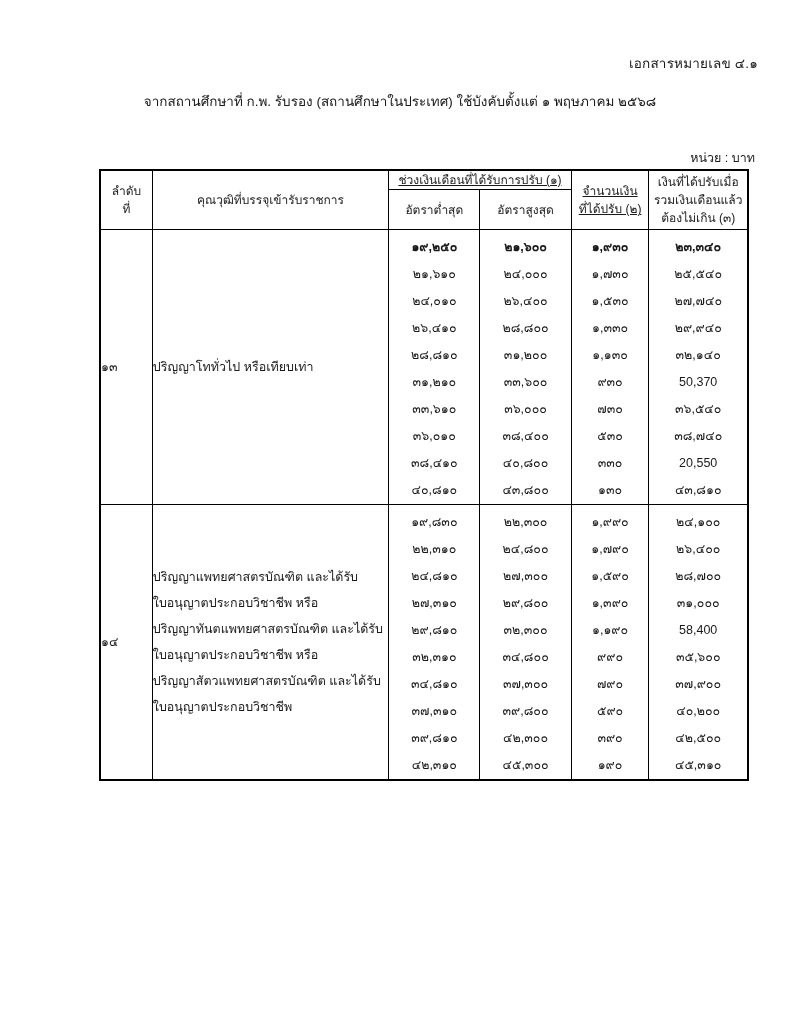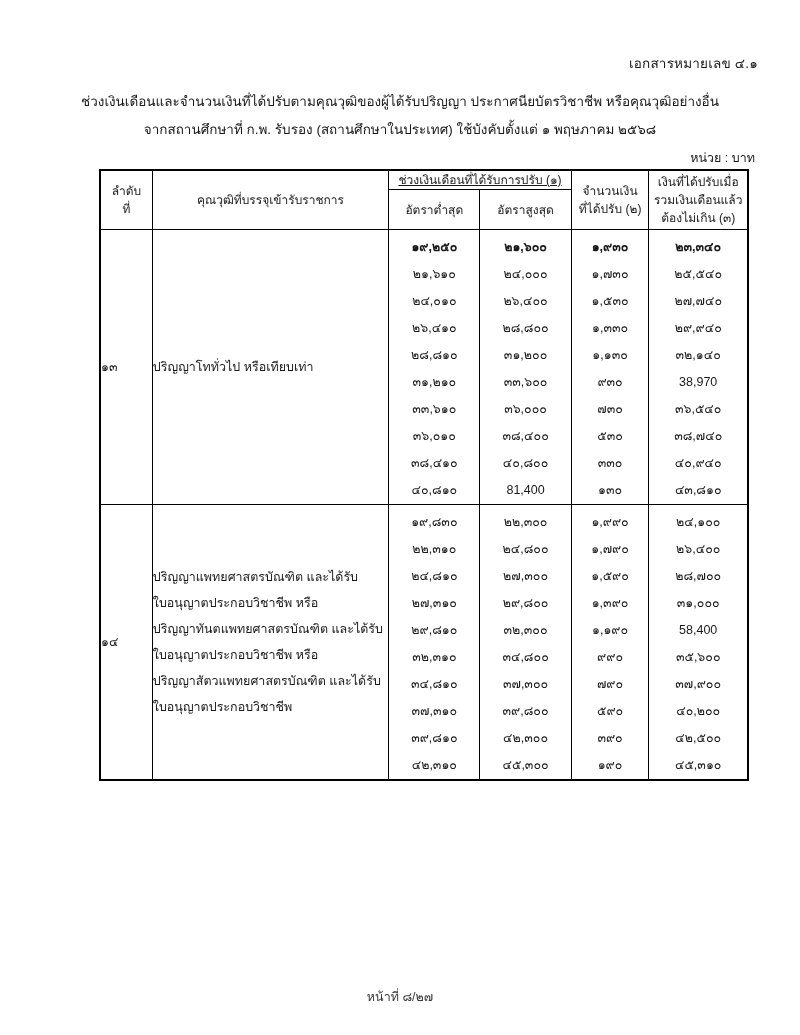--- a/index.html
+++ b/index.html
@@ -157,7 +157,6 @@
   <div class="doc-ref">เอกสารหมายเลข ๔.๑</div>
 
   <div class="title-block">
-    <div class="title-line">ช่วงเงินเดือนและจำนวนเงินที่ได้ปรับตามคุณวุฒิของผู้ได้รับปริญญา ประกาศนียบัตรวิชาชีพ หรือคุณวุฒิอย่างอื่น</div>
     <div class="title-line">จากสถานศึกษาที่ ก.พ. รับรอง (สถานศึกษาในประเทศ) ใช้บังคับตั้งแต่ ๑ พฤษภาคม ๒๕๖๘</div>
   </div>
 

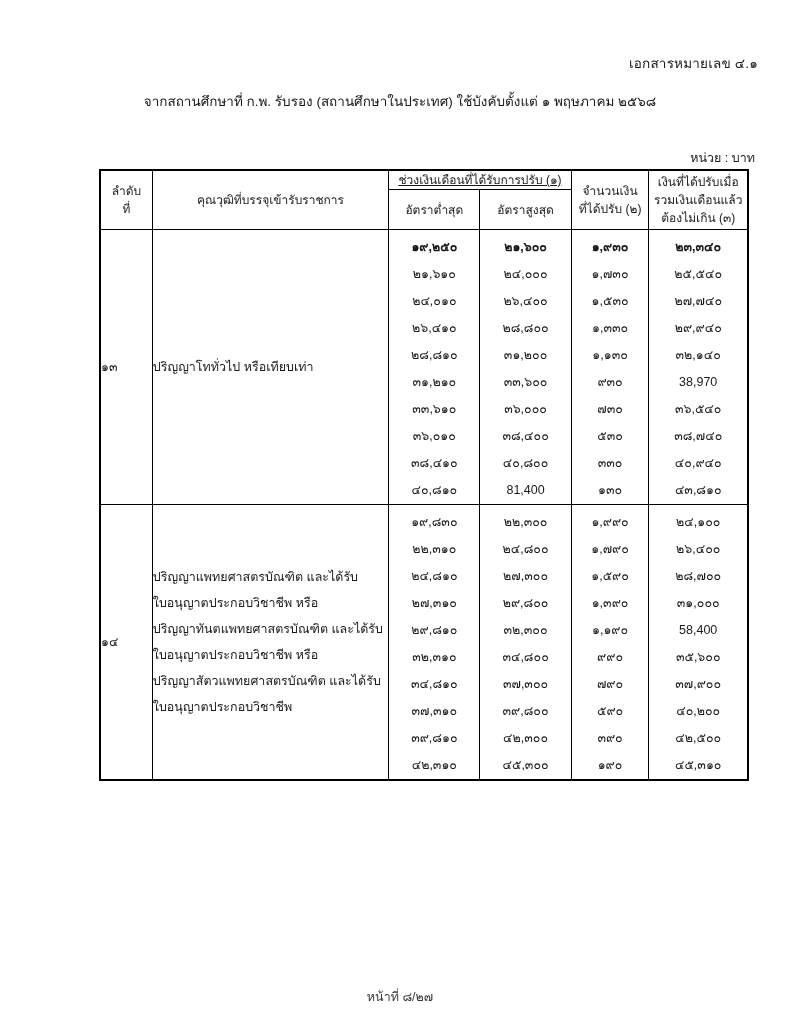--- a/index.html
+++ b/index.html
@@ -92,7 +92,7 @@
   .th-qual { width: 228px; }
   .th-range { width: 176px; text-decoration: underline; }
   .th-min, .th-max { width: 88px; }
-  .th-amount { width: 75px; }
+  .th-amount { width: 75px; text-decoration: underline; }
   .th-total { width: 95px; }
 
   .hdr-sub { height: 40px; }

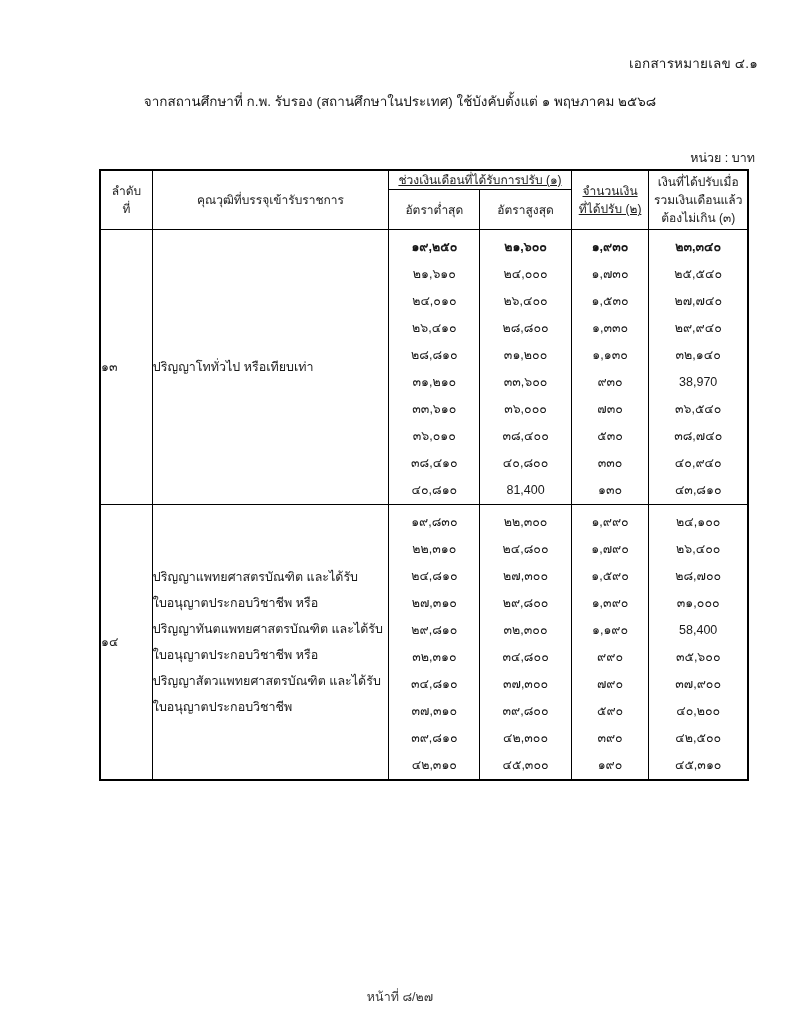--- a/index.html
+++ b/index.html
@@ -250,7 +250,7 @@
                 <li>๒๗,๗๔๐</li>
                 <li>๒๙,๙๔๐</li>
                 <li>๓๒,๑๔๐</li>
-                <li>38,970</li>
+                <li>50,370</li>
                 <li>๓๖,๕๔๐</li>
                 <li>๓๘,๗๔๐</li>
                 <li>๔๐,๙๔๐</li>

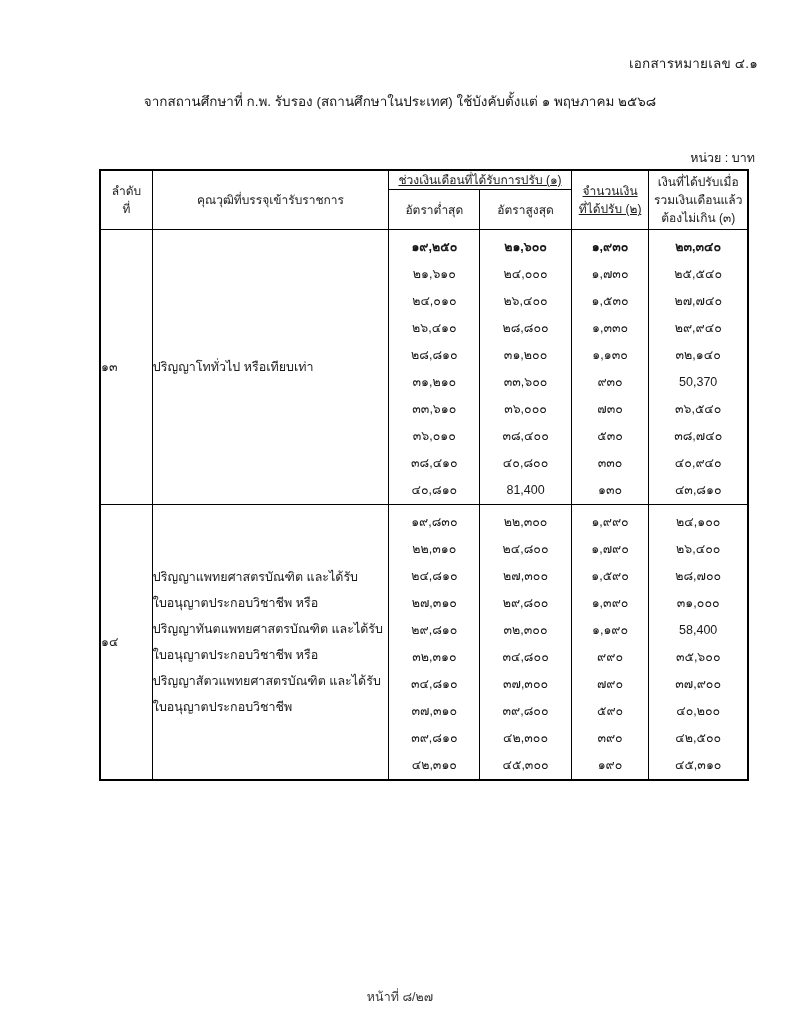--- a/index.html
+++ b/index.html
@@ -253,7 +253,7 @@
                 <li>50,370</li>
                 <li>๓๖,๕๔๐</li>
                 <li>๓๘,๗๔๐</li>
-                <li>๔๐,๙๔๐</li>
+                <li>20,550</li>
                 <li>๔๓,๘๑๐</li>
               </ul>
             </td>

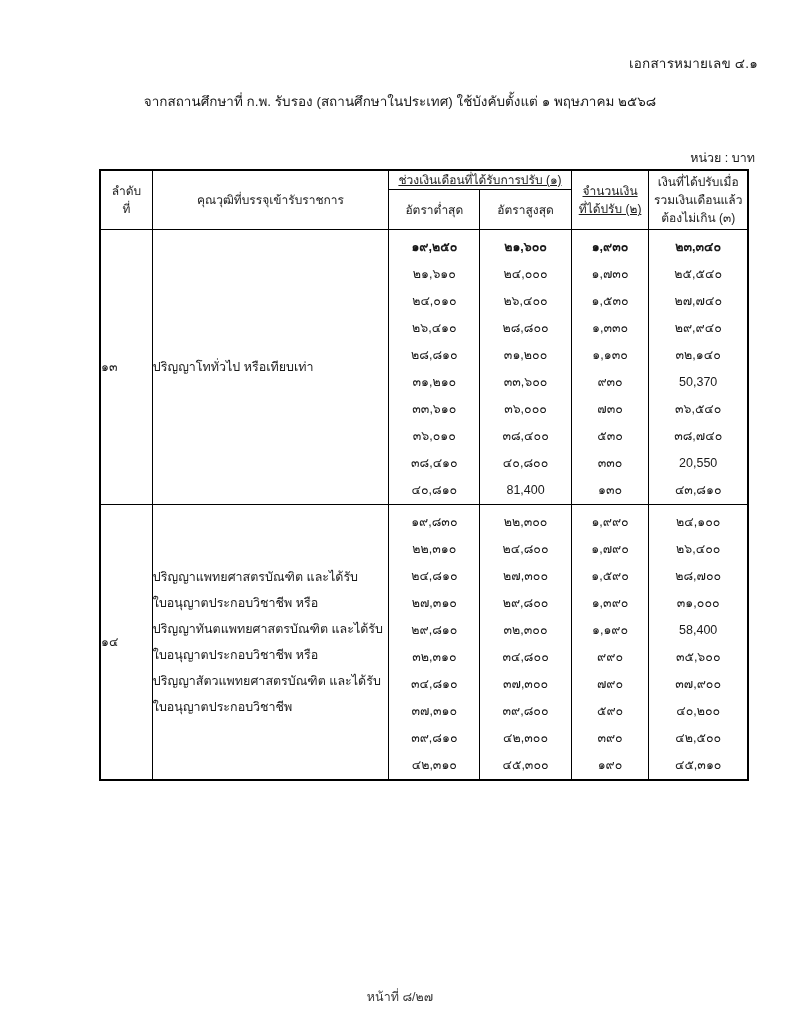--- a/index.html
+++ b/index.html
@@ -226,7 +226,7 @@
                 <li>๓๖,๐๐๐</li>
                 <li>๓๘,๔๐๐</li>
                 <li>๔๐,๘๐๐</li>
-                <li>81,400</li>
+                <li>๔๓,๘๐๐</li>
               </ul>
             </td>
             <td class="c-nums amt">

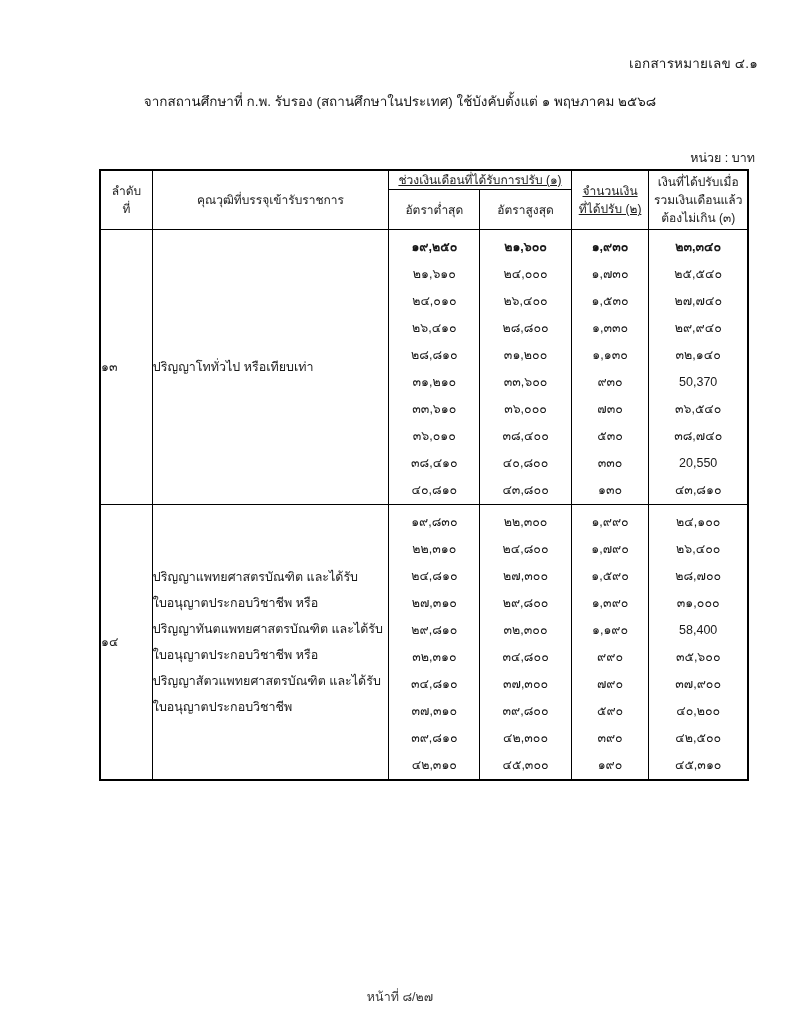--- a/index.html
+++ b/index.html
@@ -329,7 +329,6 @@
     </table>
   </div>
 
-  <div class="footer">หน้าที่ ๘/๒๗</div>
 
 </div>
 

